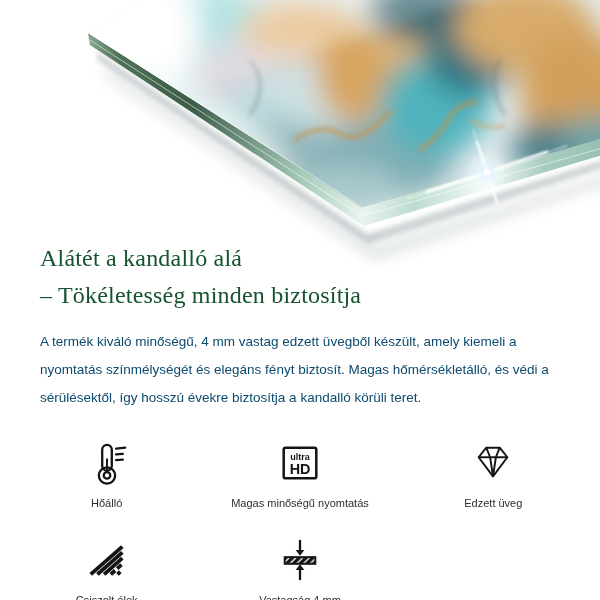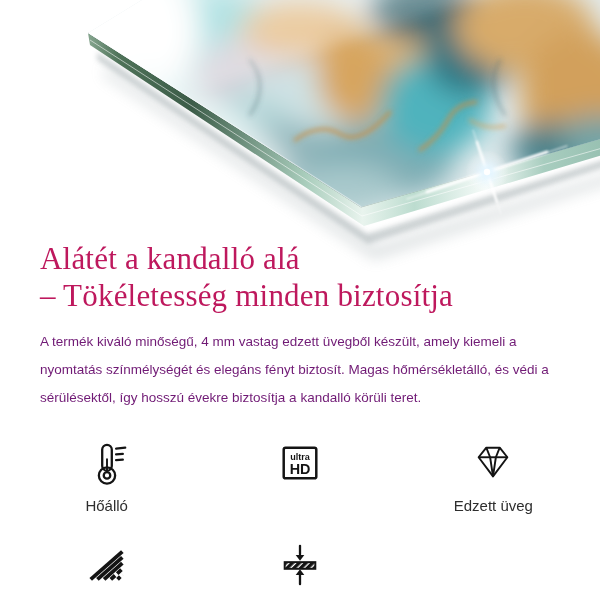--- a/index.html
+++ b/index.html
@@ -18,9 +18,9 @@
     margin:0;
     font-family:"Liberation Serif", serif;
     font-weight:400;
-    font-size:31px;
+    font-size:24px;
     line-height:37px;
-    color:#be185d;
+    color:#14532d;
     letter-spacing:0.2px;
   }
   h1 span{display:block;}

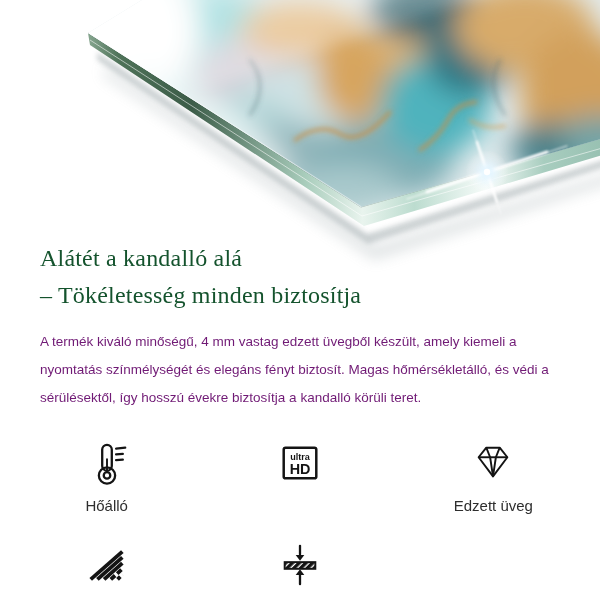--- a/index.html
+++ b/index.html
@@ -29,7 +29,7 @@
     max-width:528px;
     font-size:13.5px;
     line-height:28px;
-    color:#701a75;
+    color:#0c4a6e;
   }
   .features{
     margin-top:24px;

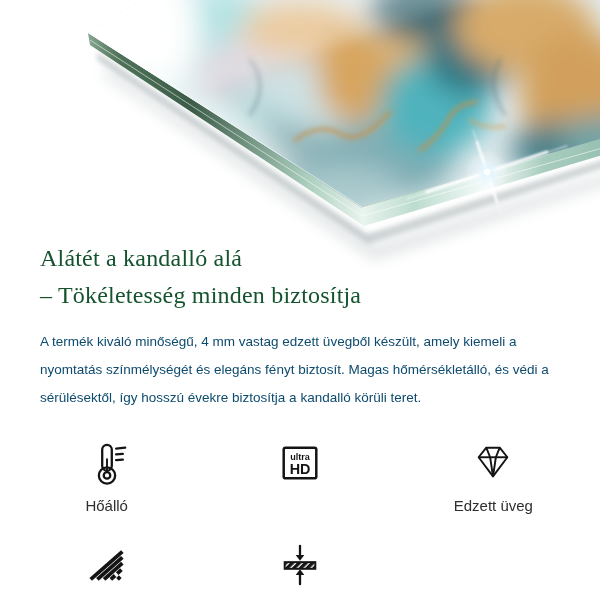--- a/index.html
+++ b/index.html
@@ -46,7 +46,7 @@
   .feature .icon-wrap{height:50px;display:flex;align-items:flex-end;justify-content:center;}
   .feature .label{
     margin-top:11px;
-    font-size:15px;
+    font-size:11px;
     color:#2e2e2e;
   }
   .feature svg{stroke:#141414;}

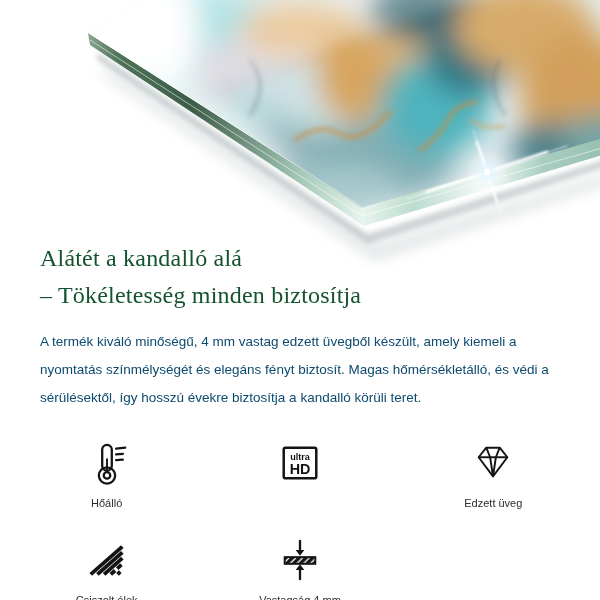--- a/index.html
+++ b/index.html
@@ -189,6 +189,7 @@
           <text class="badge-text" x="24" y="35.5" font-size="15" font-weight="800" text-anchor="middle">HD</text>
         </svg>
       </div>
+      <span class="label">Magas minőségű nyomtatás</span>
     </div>
 
 

